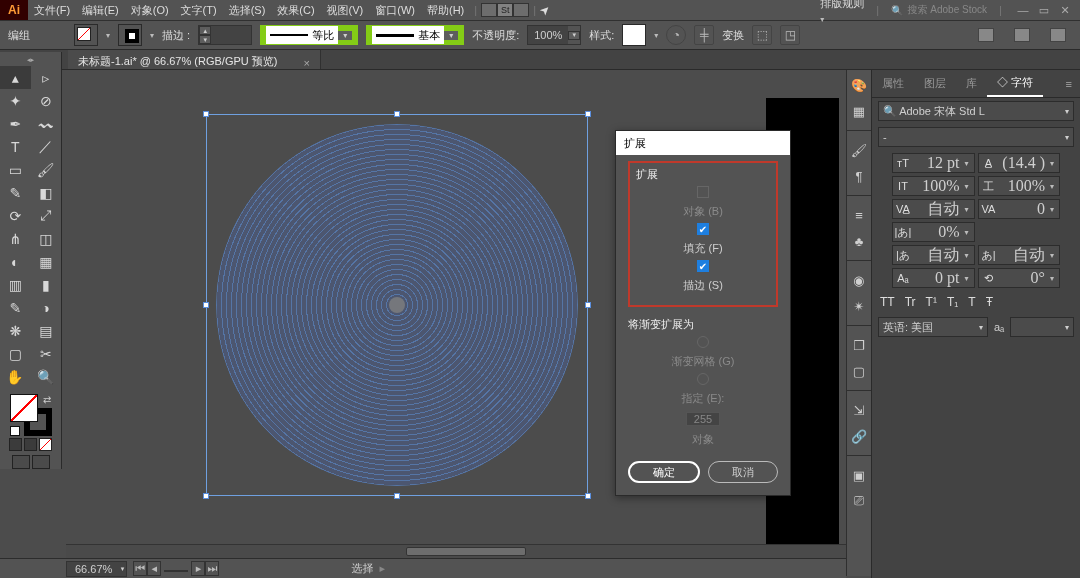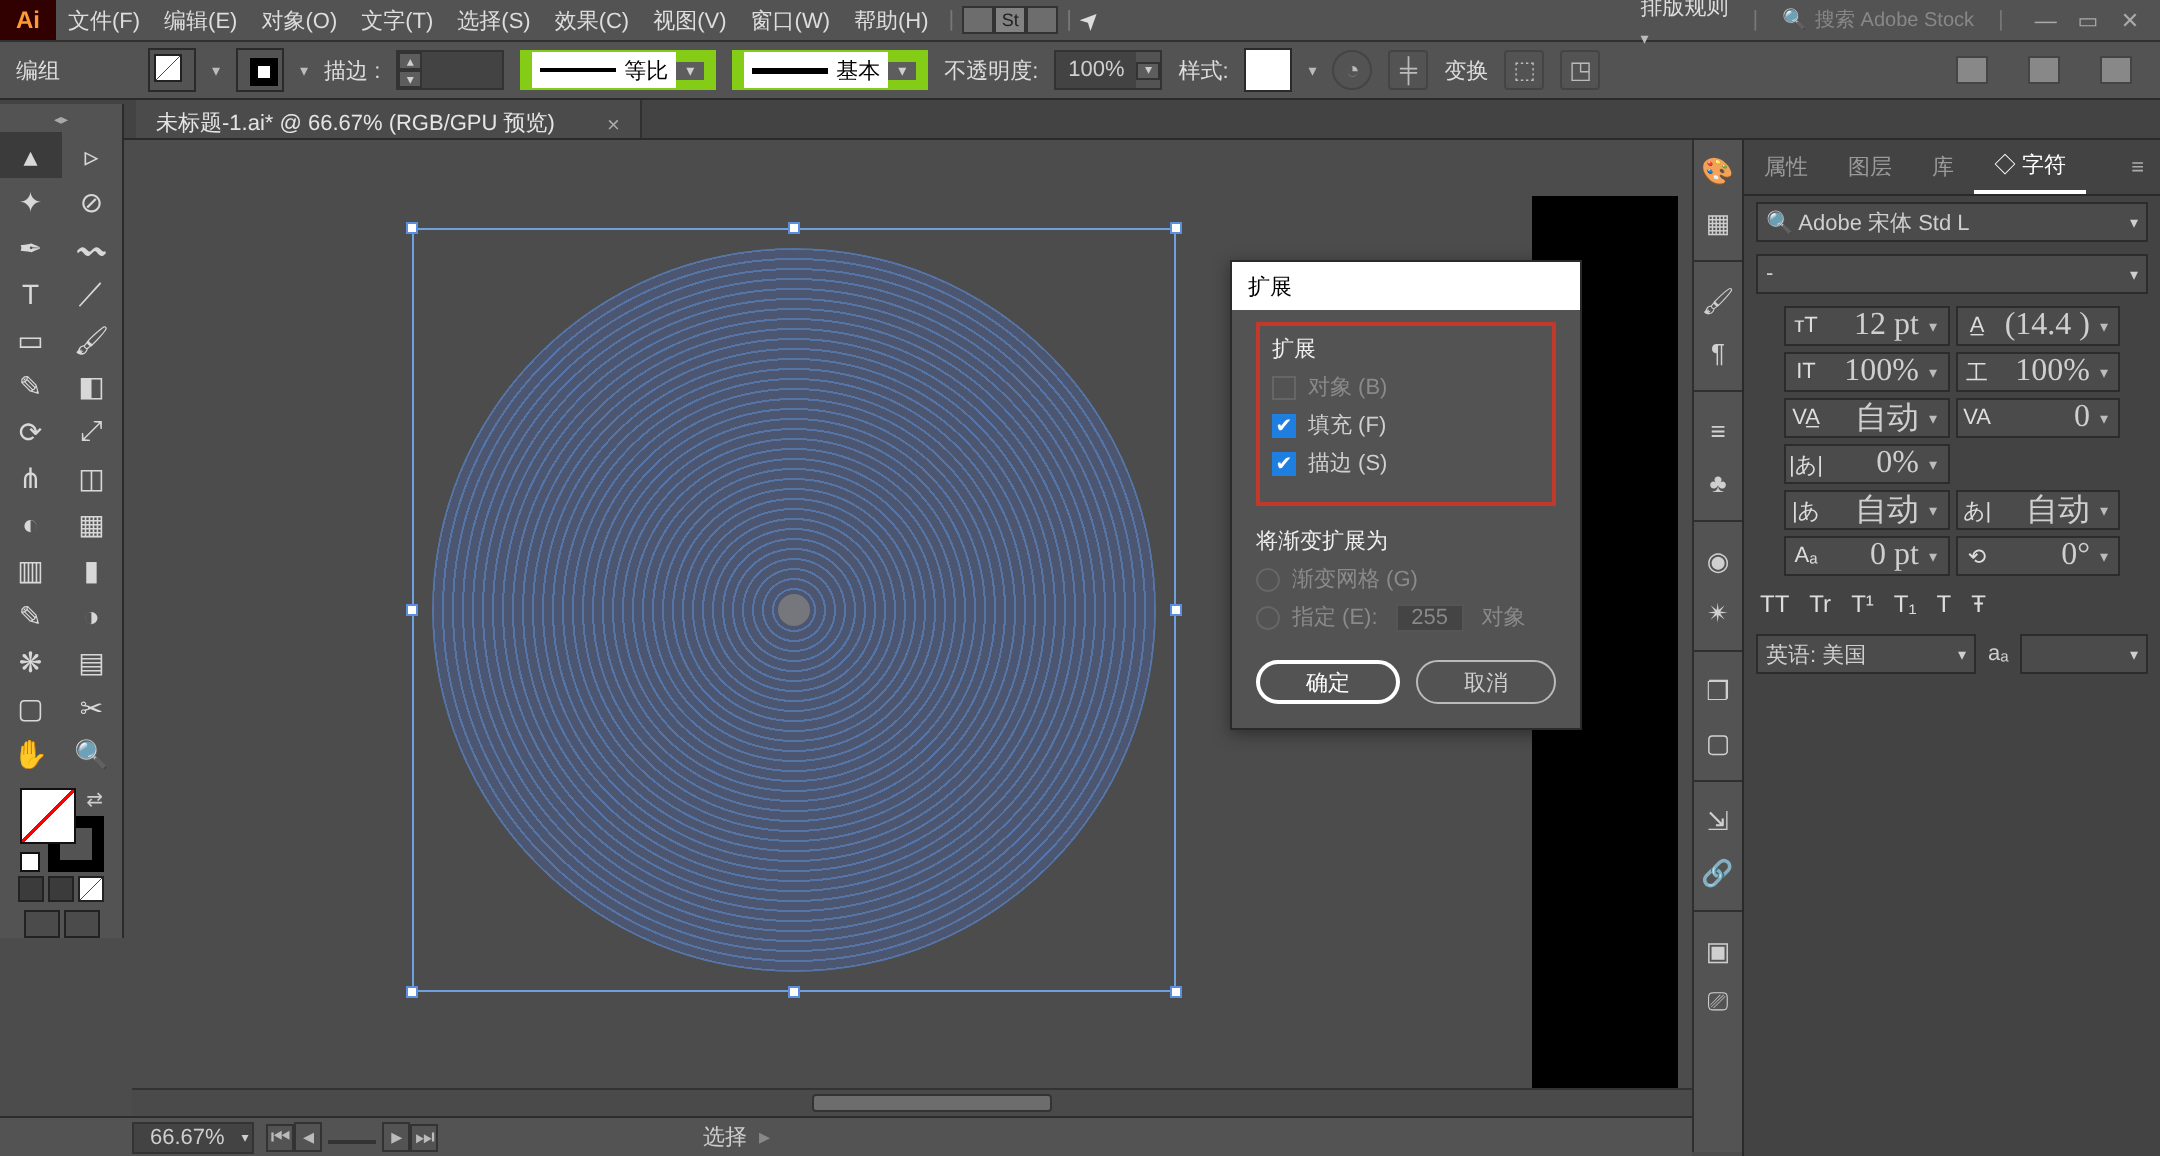--- a/index.html
+++ b/index.html
@@ -83,7 +83,7 @@
   .dlg-sec{margin-bottom:10px;}
   .dlg-sec-title{color:#eee;margin-bottom:4px;font-size:11px;}
   .redbox{border:2px solid #c0392b;padding:4px 6px 8px;margin-top:-2px;}
-  .ck-row{display:flex;align-items:center;gap:6px;margin:4px 0;font-size:11px;}
+  .ck-row{display:flex;align-items:center;gap:6px;margin:4px 0;font-size:11px;flex-direction:column;}
   .ck{width:12px;height:12px;border:1px solid #888;display:flex;align-items:center;justify-content:center;font-size:10px;color:#fff;}
   .ck.on{background:#1e7fe0;border-color:#1e7fe0;}
   .ck.dis{border-color:#666;color:#666;}

